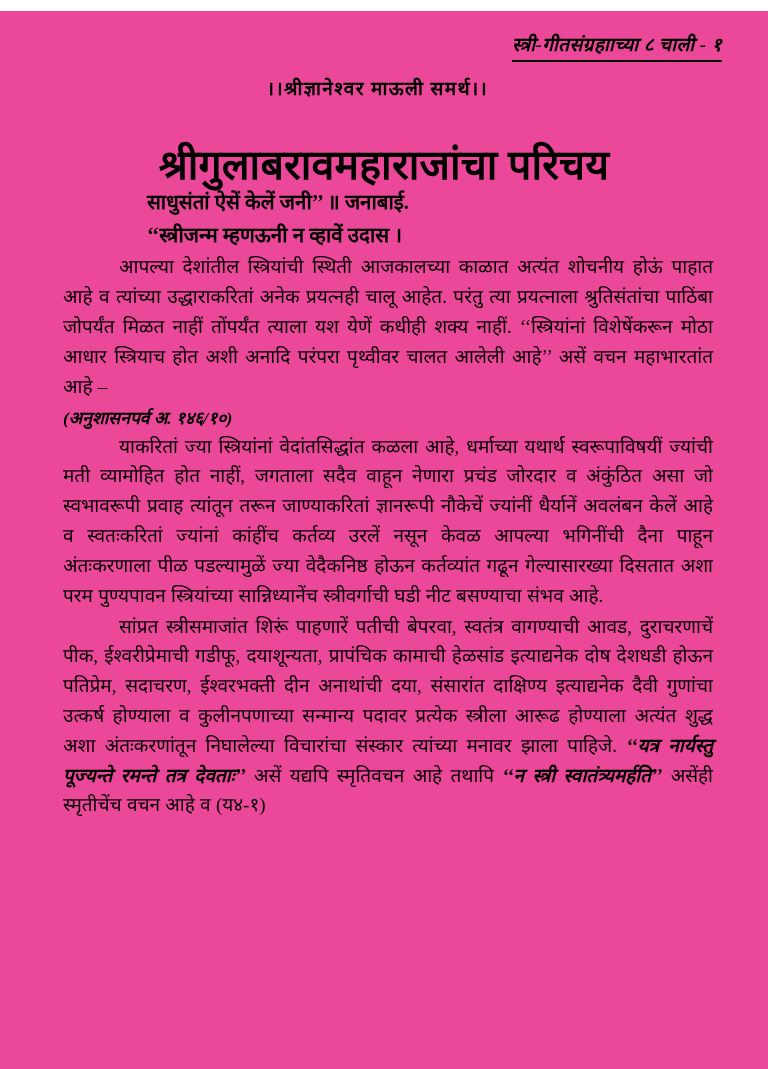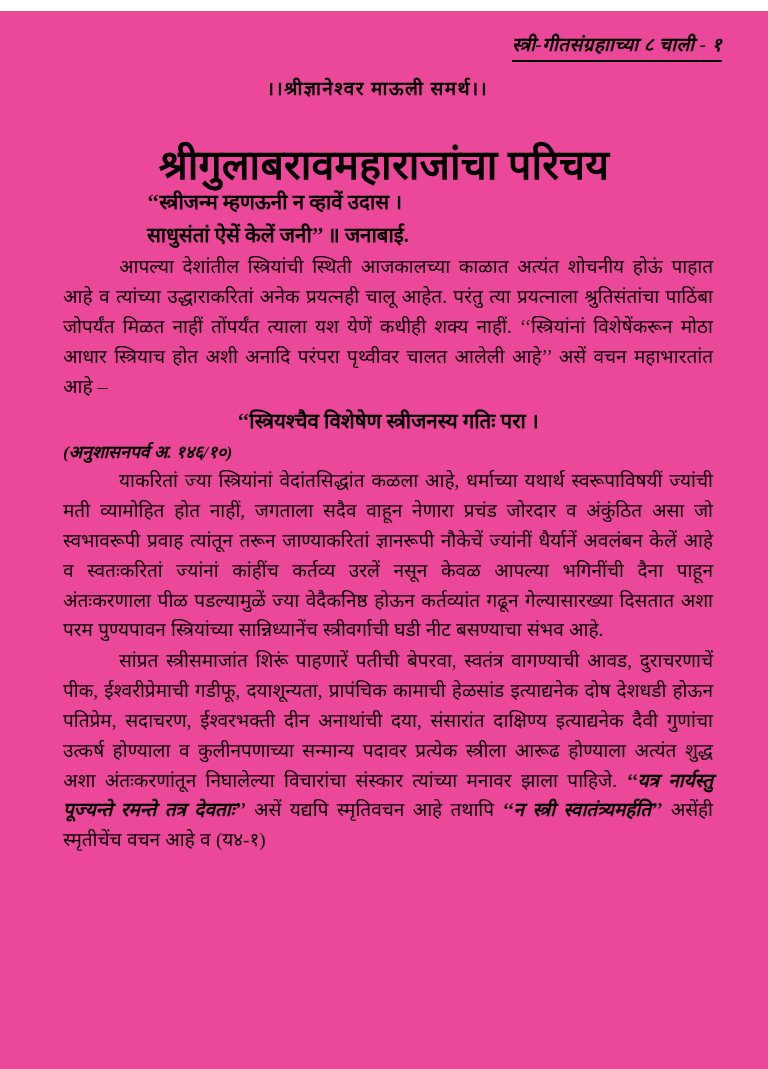--- a/index.html
+++ b/index.html
@@ -131,8 +131,8 @@
   <div class="content">
 
     <div class="verse">
+      <div class="vline second">साधुसंतां ऐसें केलें जनी’’ ॥ जनाबाई.</div>
       <div class="vline">‘‘स्त्रीजन्म म्हणऊनी न व्हावें उदास ।</div>
-      <div class="vline second">साधुसंतां ऐसें केलें जनी’’ ॥ जनाबाई.</div>
     </div>
 
     <p class="para">आपल्या देशांतील स्त्रियांची स्थिती आजकालच्या काळात अत्यंत शोचनीय होऊं पाहात आहे व त्यांच्या उद्धाराकरितां अनेक प्रयत्नही चालू आहेत. परंतु त्या प्रयत्नाला श्रुतिसंतांचा पाठिंबा जोपर्यंत मिळत नाहीं तोंपर्यंत त्याला यश येणें कधीही शक्य नाहीं. ‘‘स्त्रियांनां विशेषेंकरून मोठा आधार स्त्रियाच होत अशी अनादि परंपरा पृथ्वीवर चालत आलेली आहे’’ असें वचन महाभारतांत आहे  –</p>

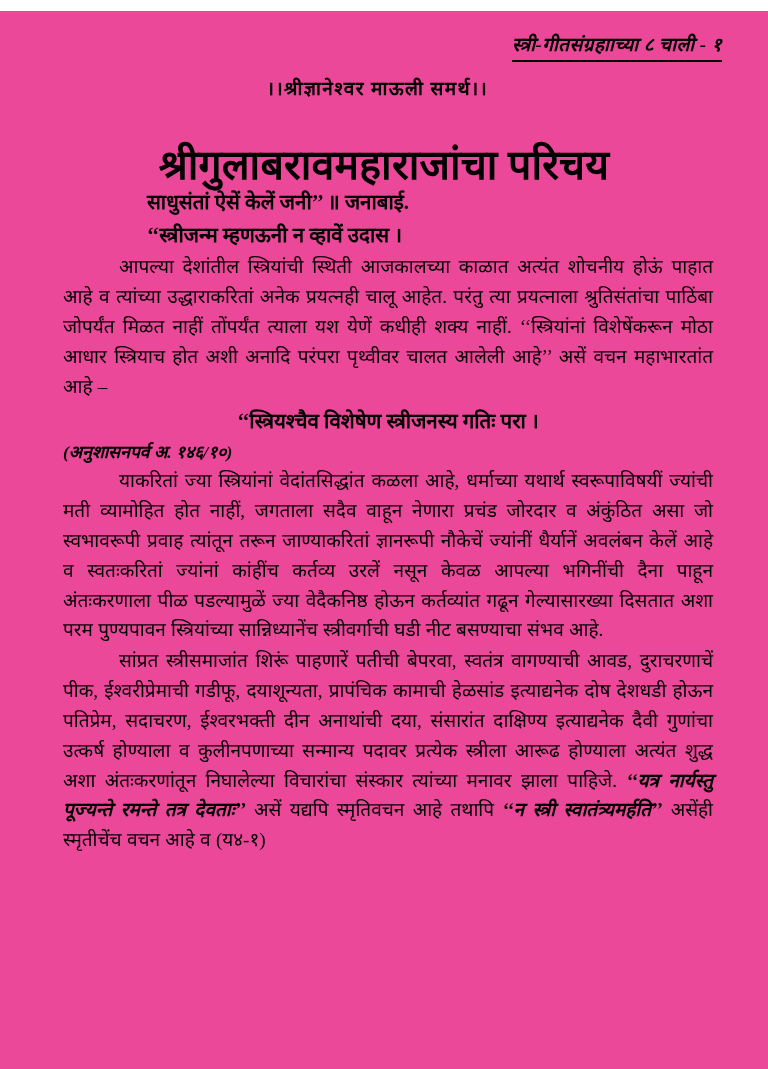--- a/index.html
+++ b/index.html
@@ -138,7 +138,6 @@
     <p class="para">आपल्या देशांतील स्त्रियांची स्थिती आजकालच्या काळात अत्यंत शोचनीय होऊं पाहात आहे व त्यांच्या उद्धाराकरितां अनेक प्रयत्नही चालू आहेत. परंतु त्या प्रयत्नाला श्रुतिसंतांचा पाठिंबा जोपर्यंत मिळत नाहीं तोंपर्यंत त्याला यश येणें कधीही शक्य नाहीं. ‘‘स्त्रियांनां विशेषेंकरून मोठा आधार स्त्रियाच होत अशी अनादि परंपरा पृथ्वीवर चालत आलेली आहे’’ असें वचन महाभारतांत आहे  –</p>
 
     <div class="shloka">
-      <div class="sline">‘‘स्त्रियश्चैव विशेषेण स्त्रीजनस्य गतिः परा ।</div>
     </div>
     <div class="citation">(अनुशासनपर्व अ. १४६/१०)</div>
 

